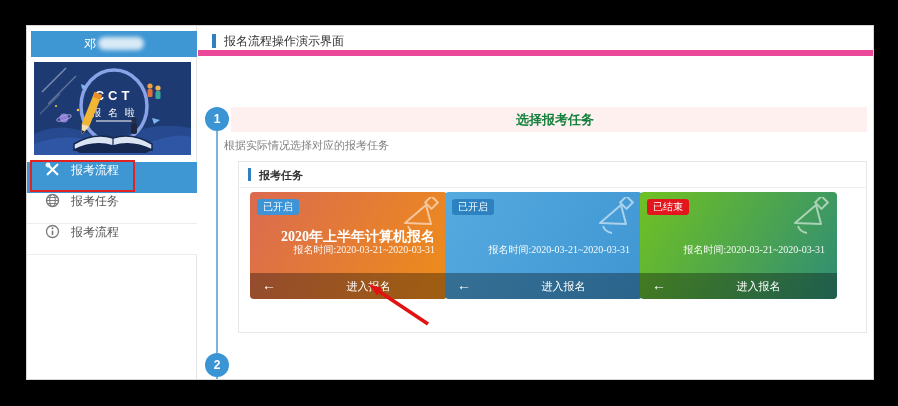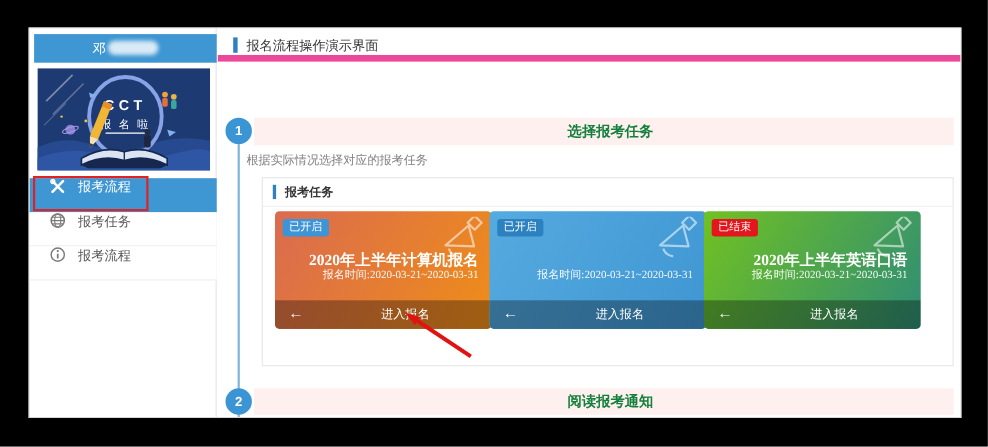--- a/index.html
+++ b/index.html
@@ -217,7 +217,6 @@
                 <path d="M10 29 q2 6 9 7"></path>
               </g>
             </svg>
-            <div class="card-title">2020年上半年英语口语</div>
             <div class="card-time">报名时间:2020-03-21~2020-03-31</div>
             <div class="card-footer">
               <span class="back-arrow">←</span>

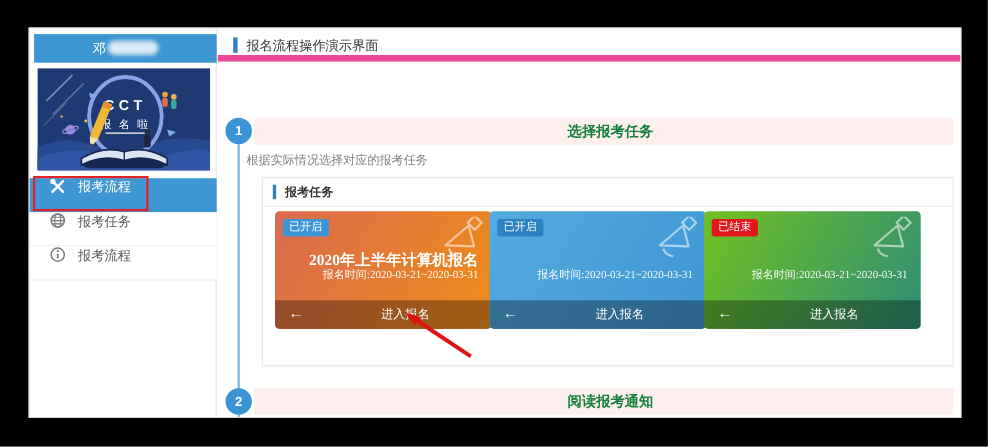--- a/index.html
+++ b/index.html
@@ -227,9 +227,6 @@
         </div>
       </div>
 
-      <div class="step-strip" style="top:327px; height:24px;">
-        <div class="step-title" style="line-height:24px;">阅读报考通知</div>
-      </div>
       <div class="step-circle" style="top:327px;">2</div>
     </div>
 

